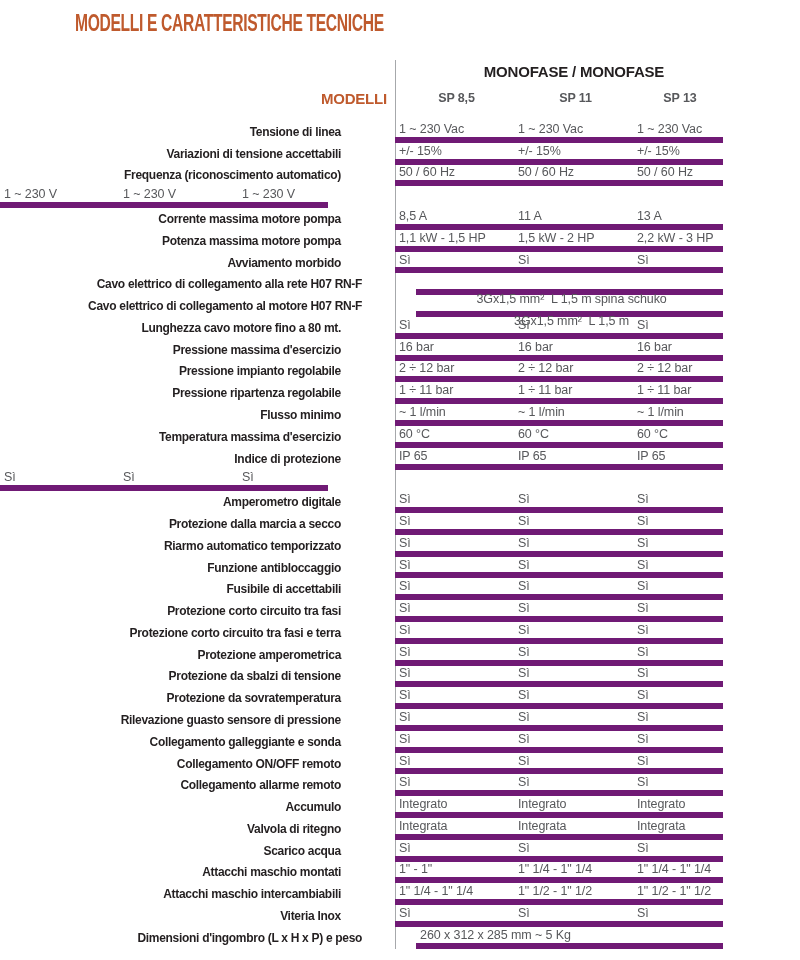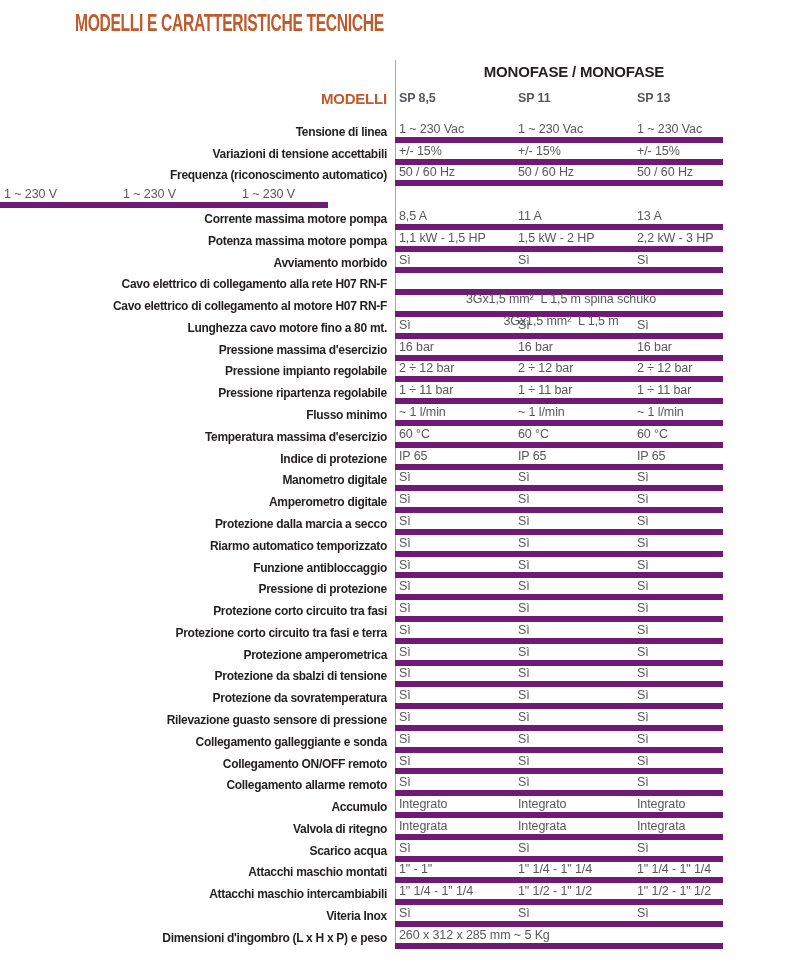--- a/index.html
+++ b/index.html
@@ -15,7 +15,7 @@
   .models-row{position:absolute;left:0;top:86px;width:723px;height:24px;display:flex;align-items:center;}
   .models-label{width:395px;box-sizing:border-box;padding-right:8px;text-align:right;
                 font-weight:bold;font-size:15px;color:#bf5a2d;letter-spacing:-0.2px;}
-  .col-h{font-weight:bold;font-size:14px;color:#231f20;letter-spacing:-0.2px;}
+  .col-h{font-weight:bold;font-size:14px;color:#231f20;letter-spacing:-0.2px;text-align:center;}
   .tbl{position:absolute;left:0;top:121px;width:723px;}
   .row{display:flex;height:21.79px;align-items:stretch;}
   .lbl{width:395px;box-sizing:border-box;padding-right:8px;display:flex;align-items:center;

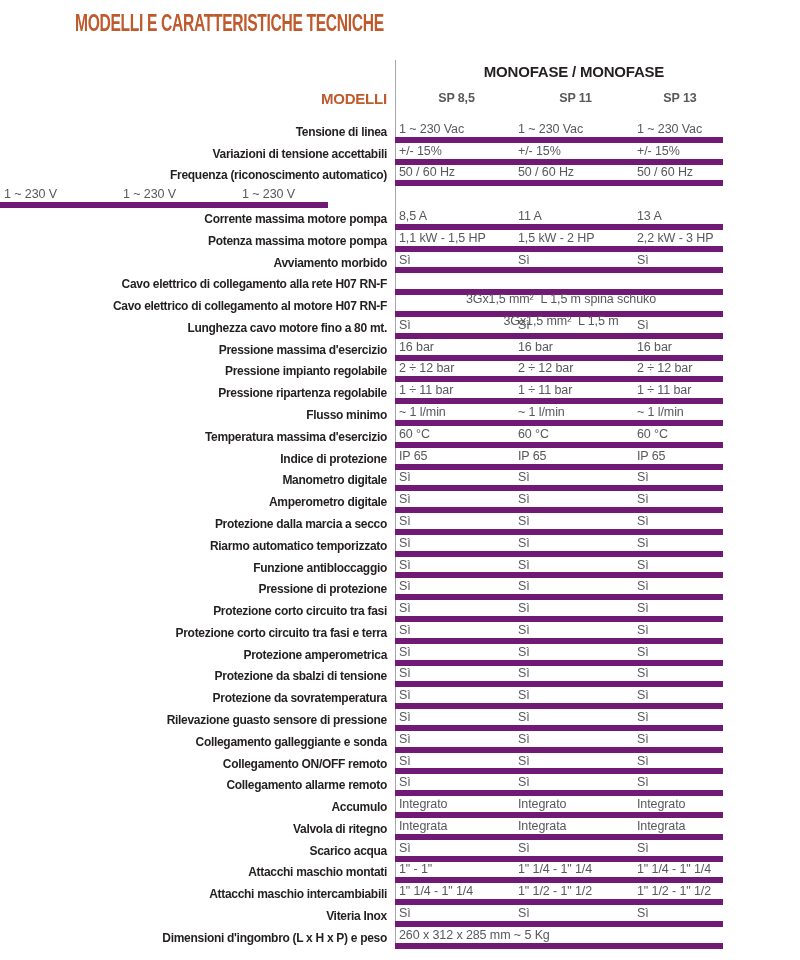--- a/index.html
+++ b/index.html
@@ -17,7 +17,7 @@
                 font-weight:bold;font-size:15px;color:#bf5a2d;letter-spacing:-0.2px;}
   .col-h{font-weight:bold;font-size:14px;color:#231f20;letter-spacing:-0.2px;text-align:center;}
   .tbl{position:absolute;left:0;top:121px;width:723px;}
-  .row{display:flex;height:21.79px;align-items:stretch;}
+  .row{display:flex;height:21.79px;align-items:stretch;gap:46px;}
   .lbl{width:395px;box-sizing:border-box;padding-right:8px;display:flex;align-items:center;
        justify-content:flex-end;font-weight:bold;font-size:12px;color:#231f20;
        letter-spacing:-0.3px;white-space:nowrap;}

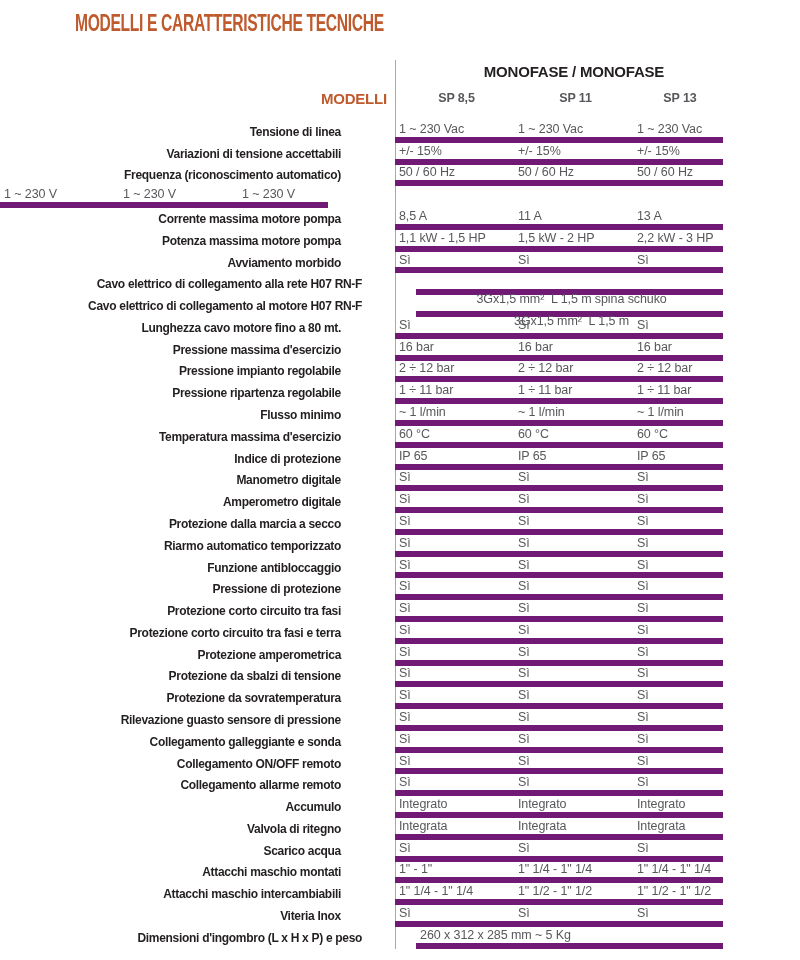--- a/index.html
+++ b/index.html
@@ -176,7 +176,6 @@
         </div>
       </div>
       <div class="row">
-        <div class="lbl">Manometro digitale</div>
         <div class="vals">
           <div class="val c1">Sì</div>
           <div class="val c2">Sì</div>

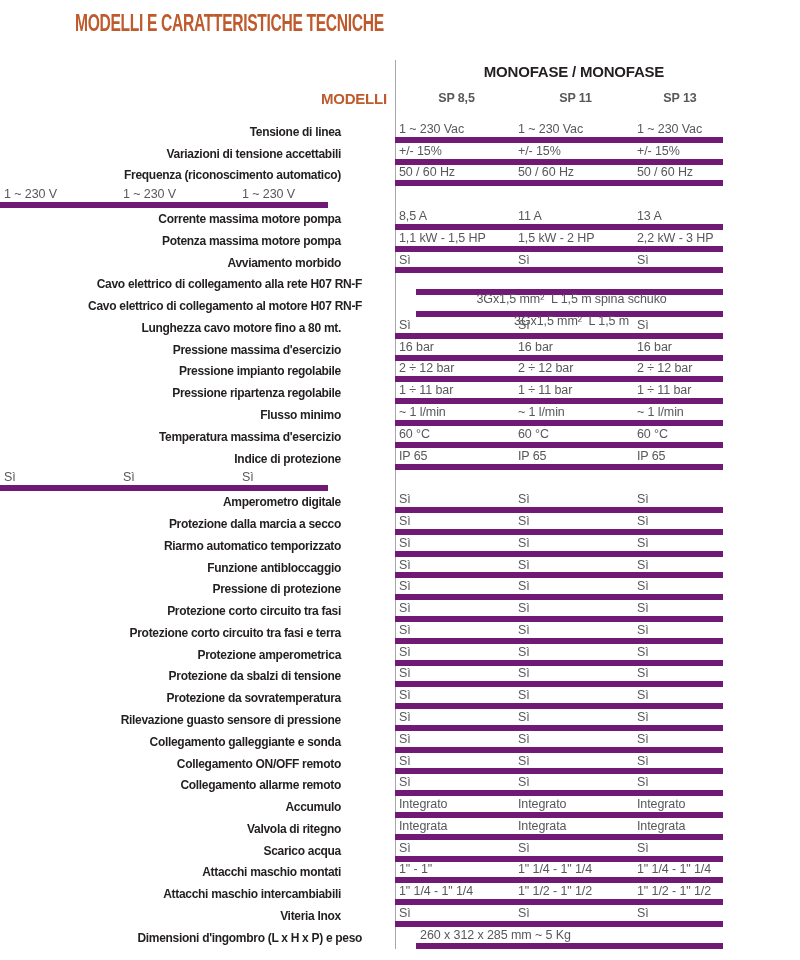--- a/index.html
+++ b/index.html
@@ -215,7 +215,7 @@
         </div>
       </div>
       <div class="row">
-        <div class="lbl">Pressione di protezione</div>
+        <div class="lbl">Fusibile di accettabili</div>
         <div class="vals">
           <div class="val c1">Sì</div>
           <div class="val c2">Sì</div>

